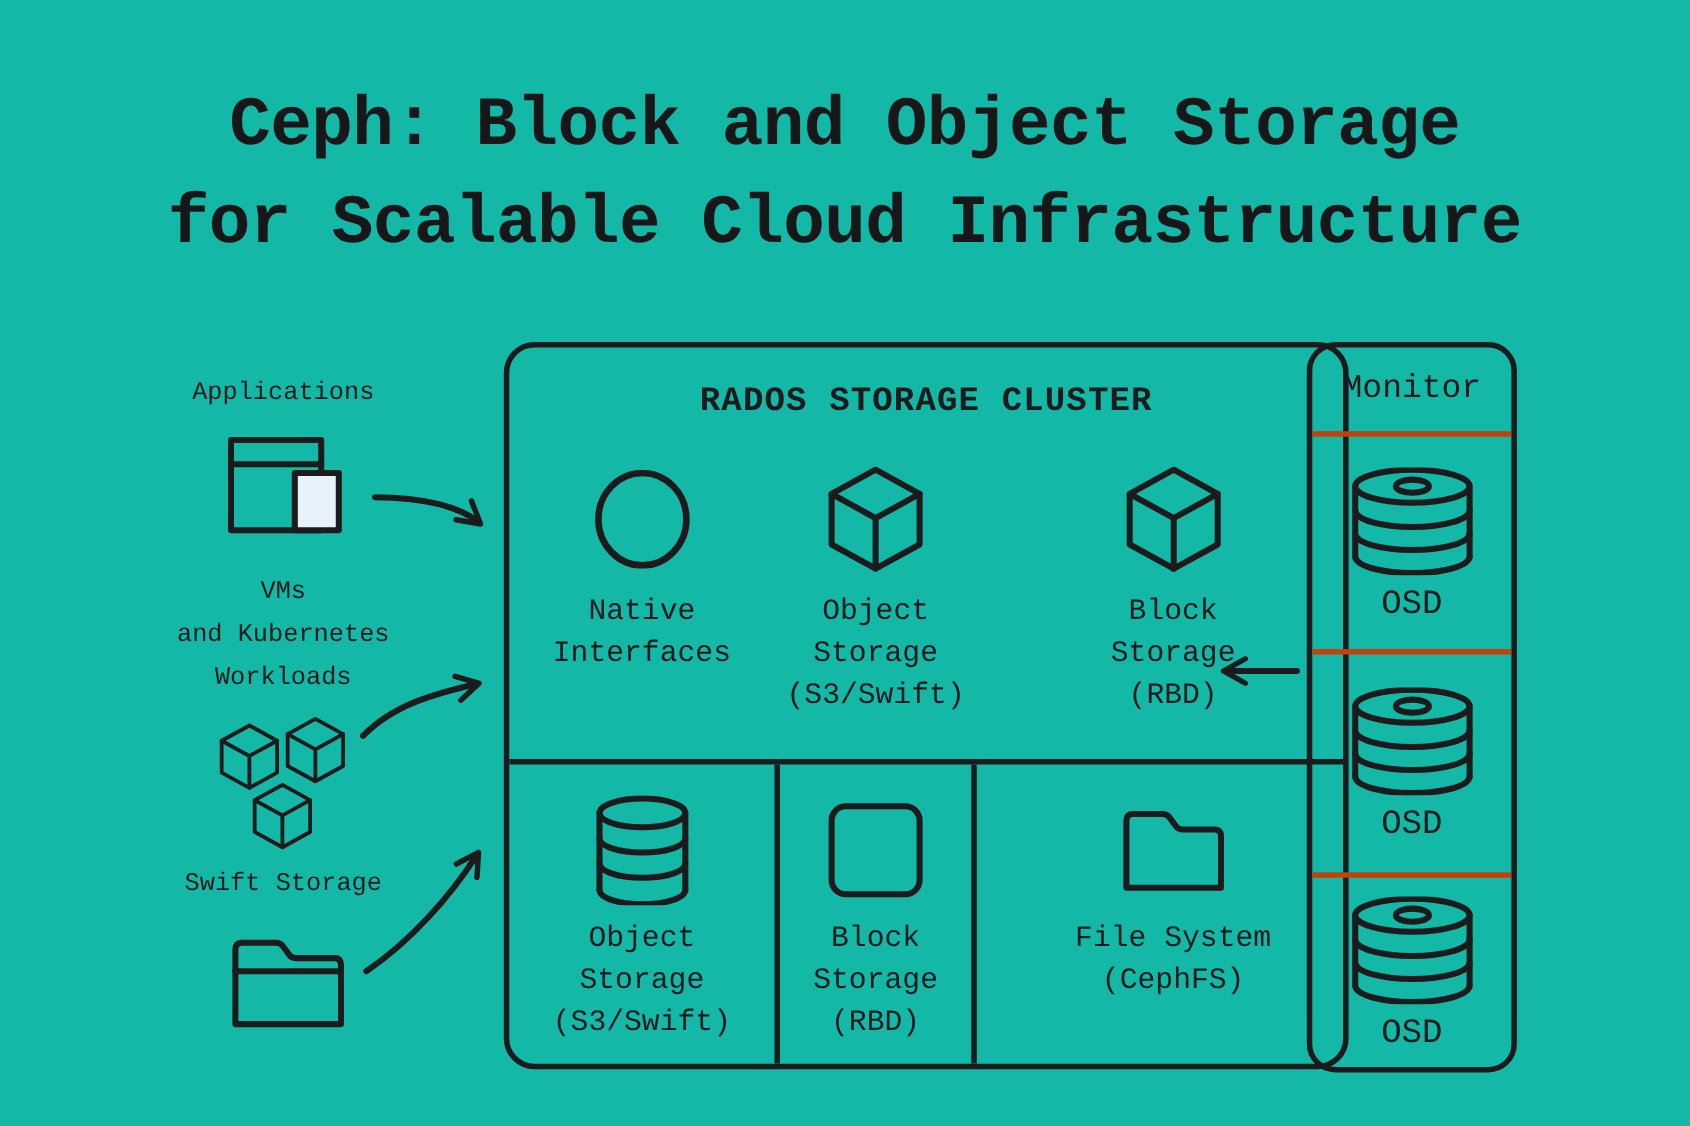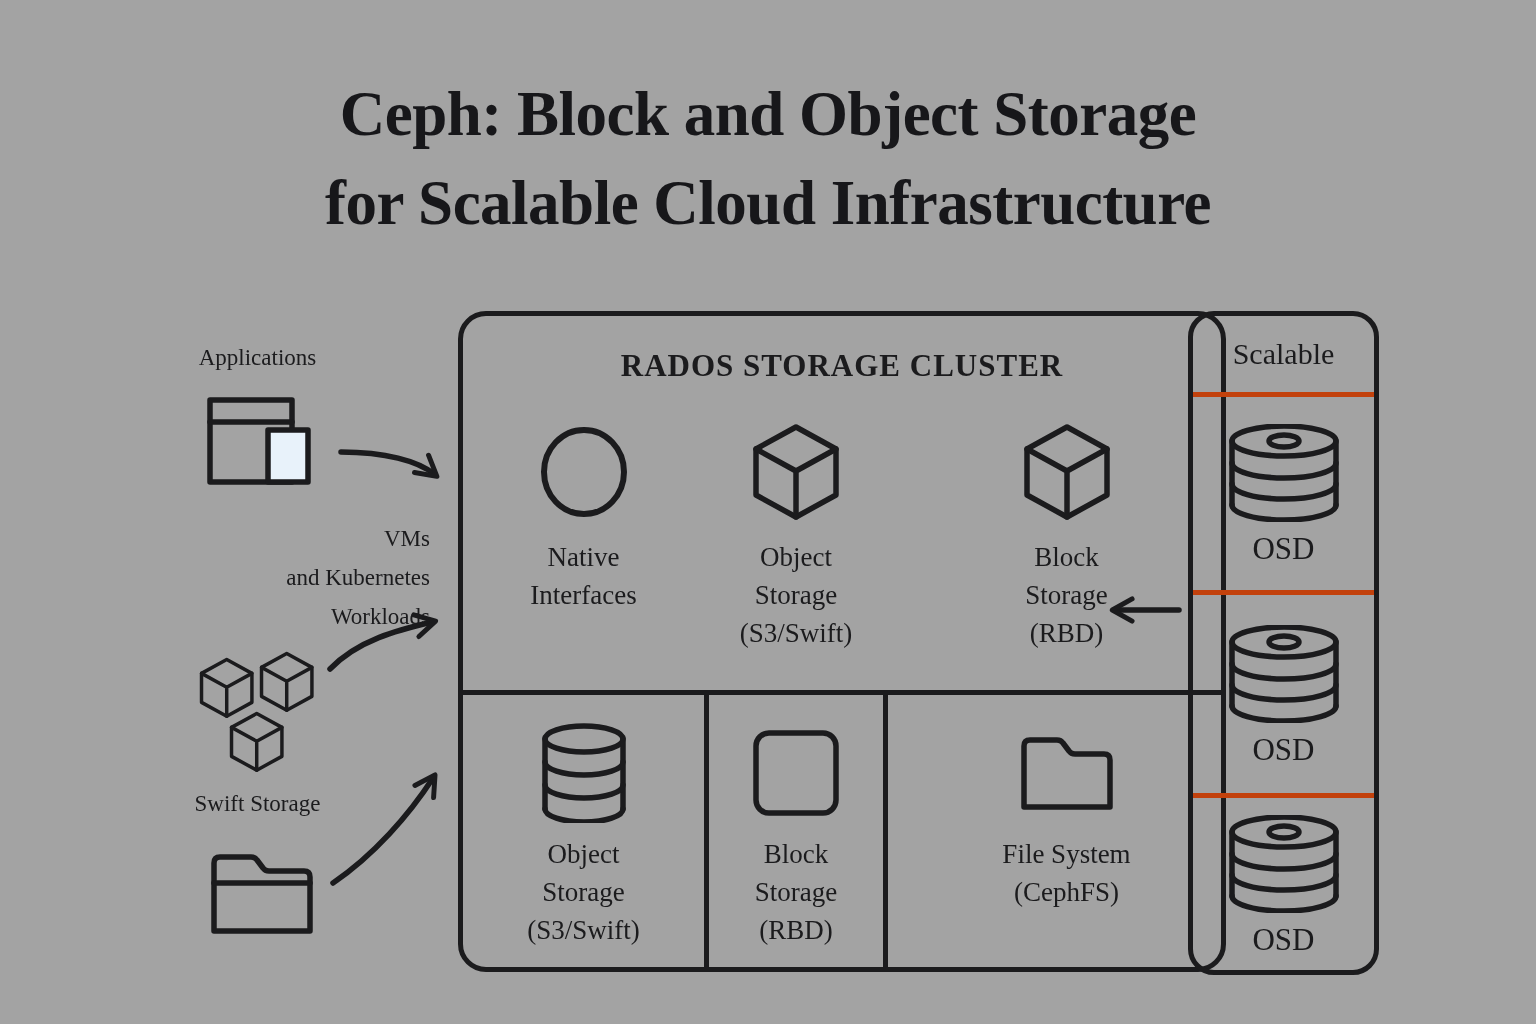--- a/index.html
+++ b/index.html
@@ -6,8 +6,8 @@
   .canvas{
     position:relative;
     width:1536px;height:1024px;
-    background:#a3a3a3;
-    font-family:Liberation Serif, serif;
+    background:#14b8a6;
+    font-family:Liberation Mono, monospace;
     color:#1b1b1d;
     overflow:hidden;
   }

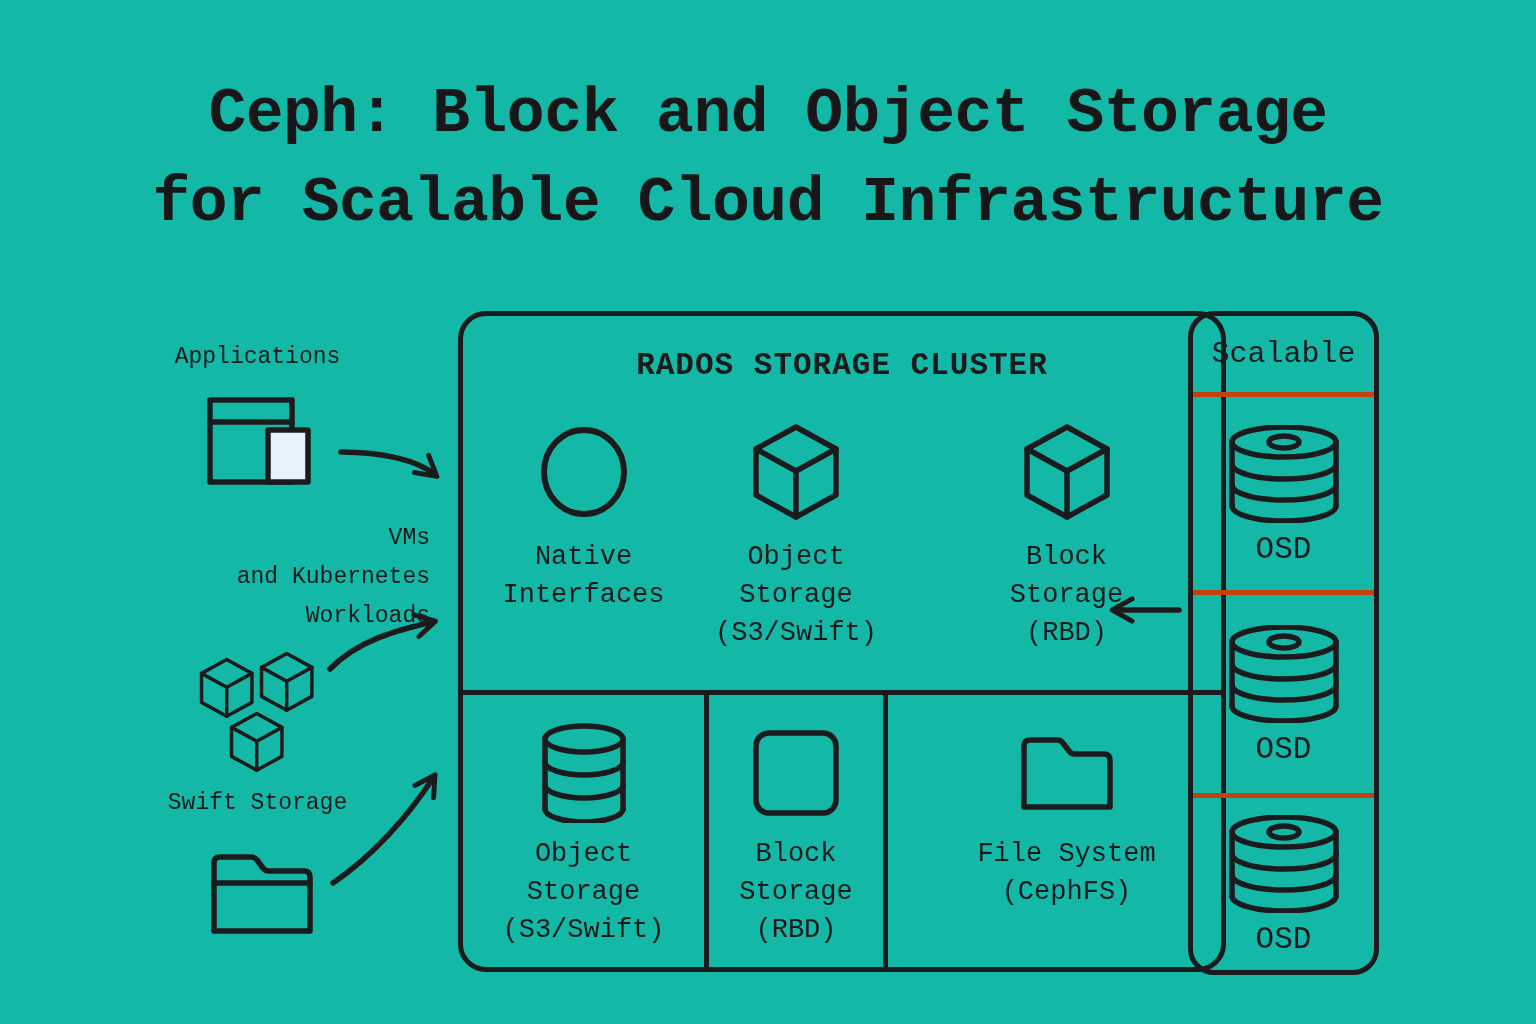--- a/index.html
+++ b/index.html
@@ -207,7 +207,7 @@
 
   <div class="monitor">
     <div class="mon-header">
-      <span>Scalable</span>
+      <span>Monitor</span>
     </div>
     <div class="osd-section">
       <svg width="112" height="98" viewBox="0 0 112 98">

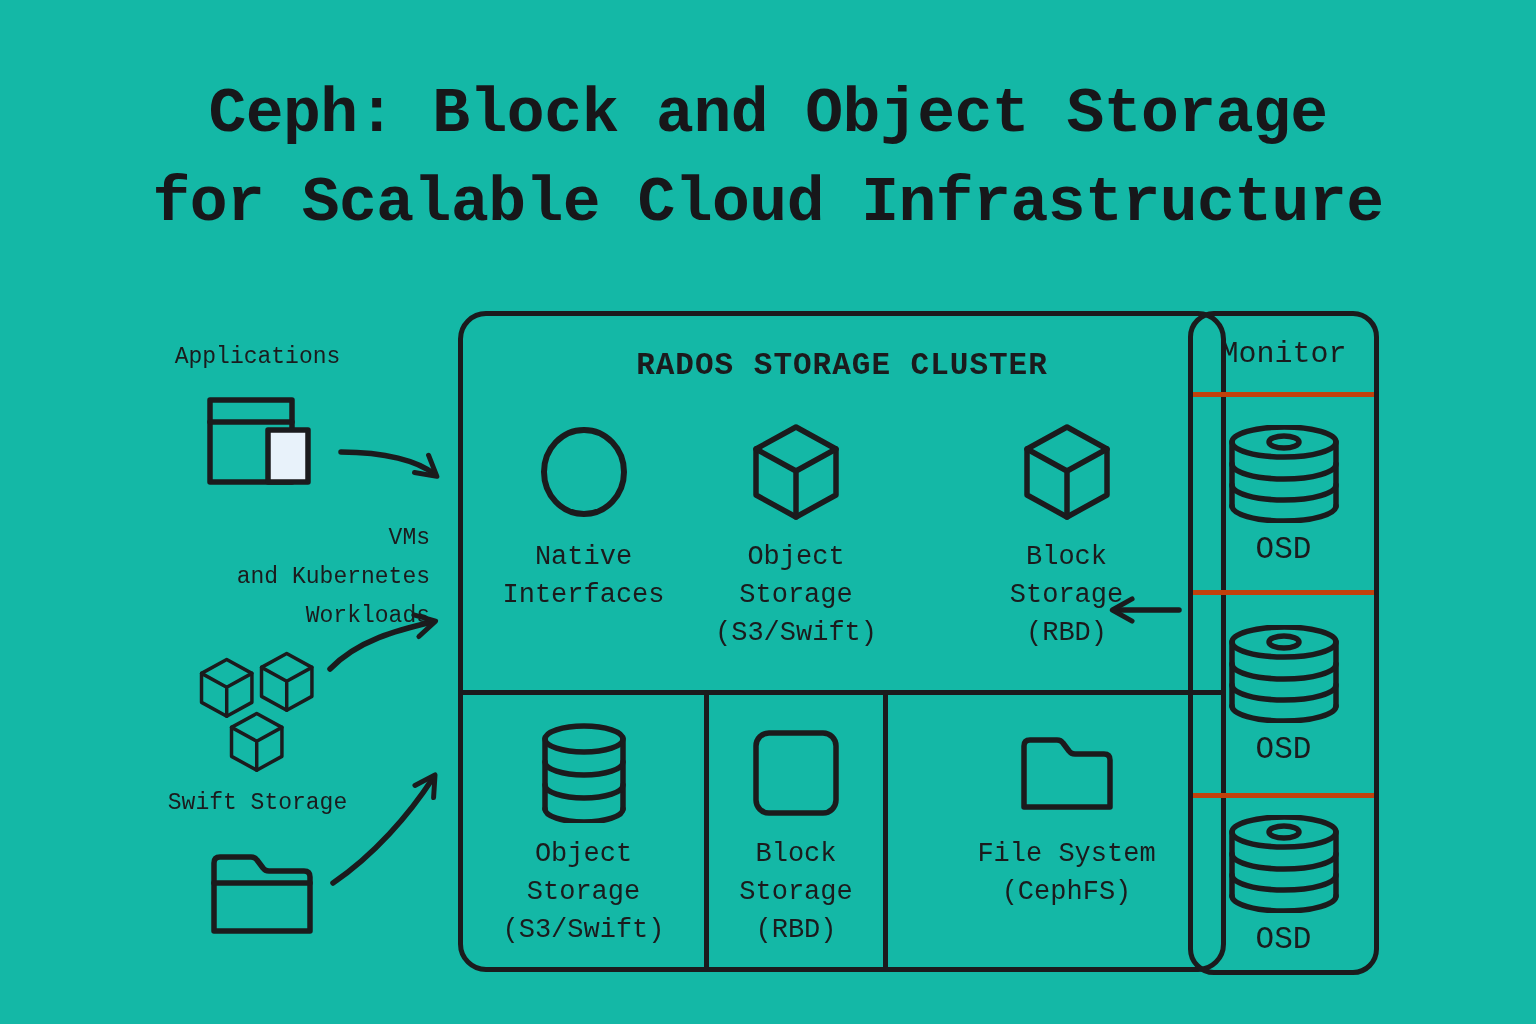--- a/index.html
+++ b/index.html
@@ -25,7 +25,7 @@
   .lbl{position:absolute;left:85px;width:345px;text-align:center;
        font-size:23px;line-height:39px;white-space:pre-line;}
   .lbl-apps{top:338px;}
-  .lbl-vms{top:519px;text-align:right;}
+  .lbl-vms{top:519px;}
   .lbl-files{top:784px;}
   .ic{position:absolute;}
   .ic-app{left:206px;top:397px;}

